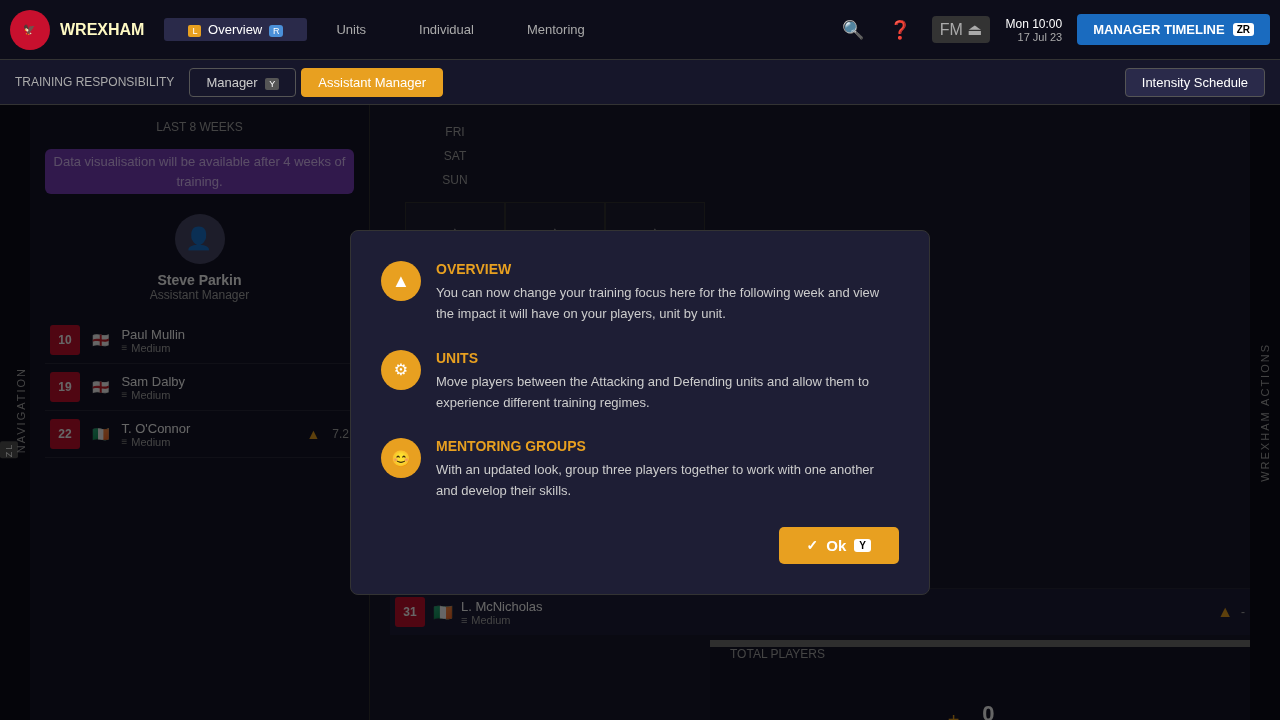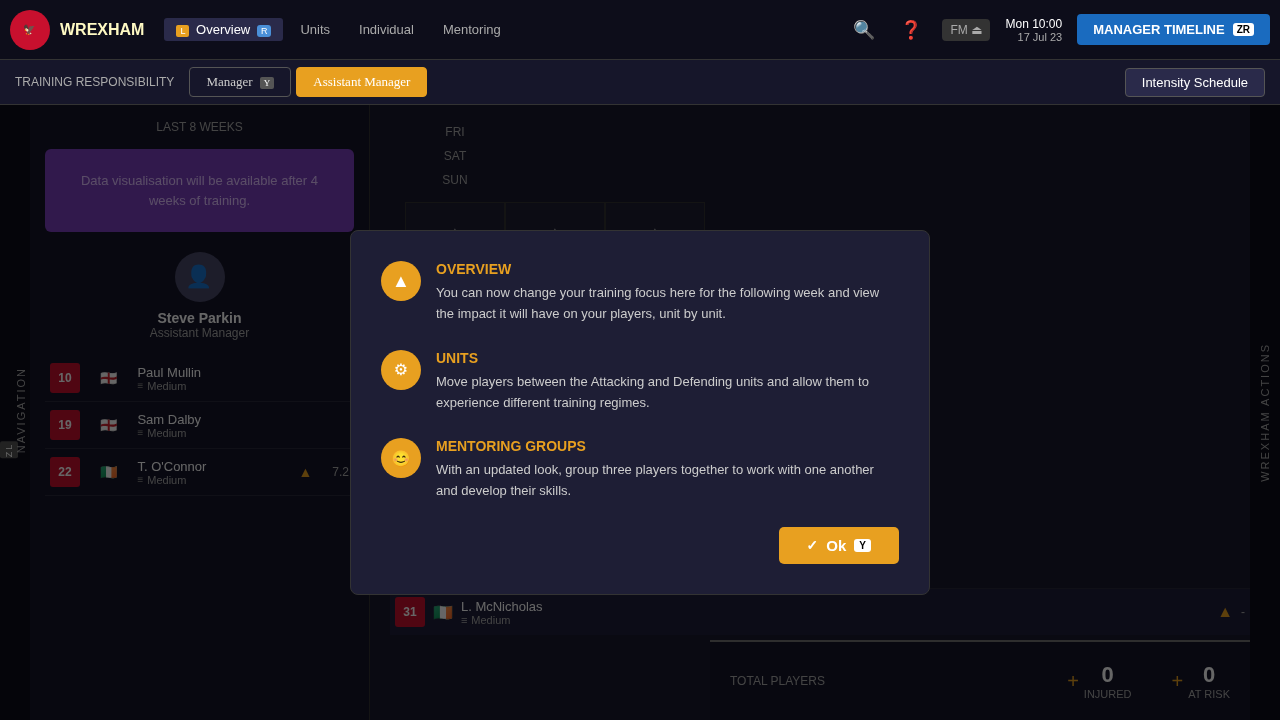--- a/index.html
+++ b/index.html
@@ -38,7 +38,7 @@
       display: flex; gap: 5px; align-items: center;
     }
     .nav-tab {
-      padding: 4px 12px;
+      padding: 4px 24px;
       background: transparent;
       border: none;
       color: #aaa;

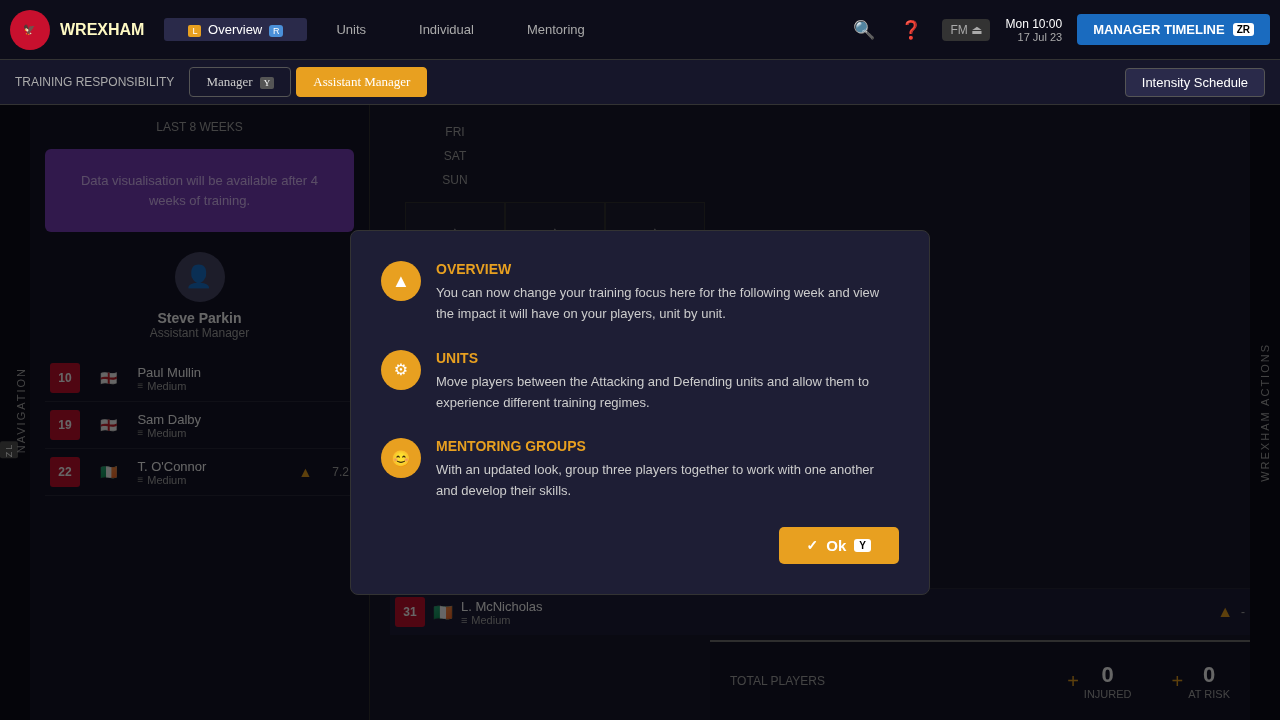--- a/index.html
+++ b/index.html
@@ -77,7 +77,7 @@
       background: #333;
       padding: 4px 8px;
       border-radius: 4px;
-      font-size: 12px;
+      font-size: 16px;
       color: #aaa;
     }
     .datetime {

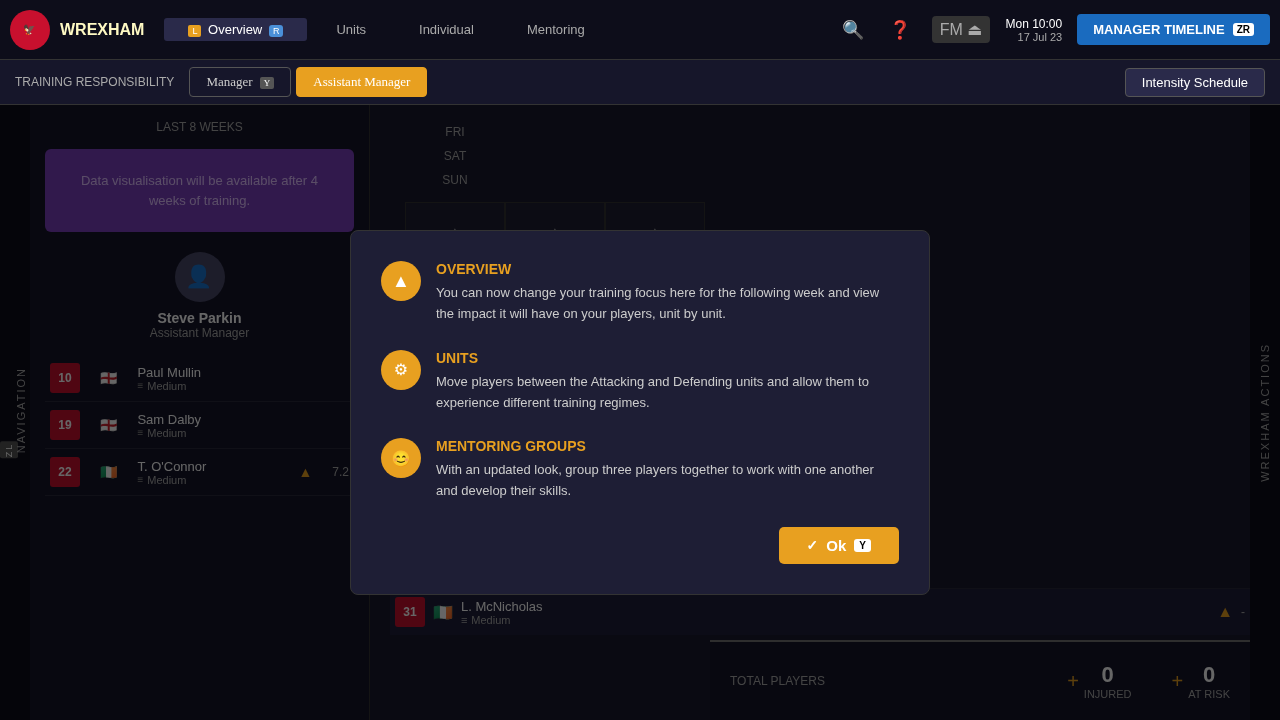--- a/index.html
+++ b/index.html
@@ -129,7 +129,6 @@
       font-size: 13px;
       cursor: pointer;
       border-radius: 4px;
-      font-family: Liberation Serif, serif;
     }
     .sub-tab.active {
       background: #e8a020;

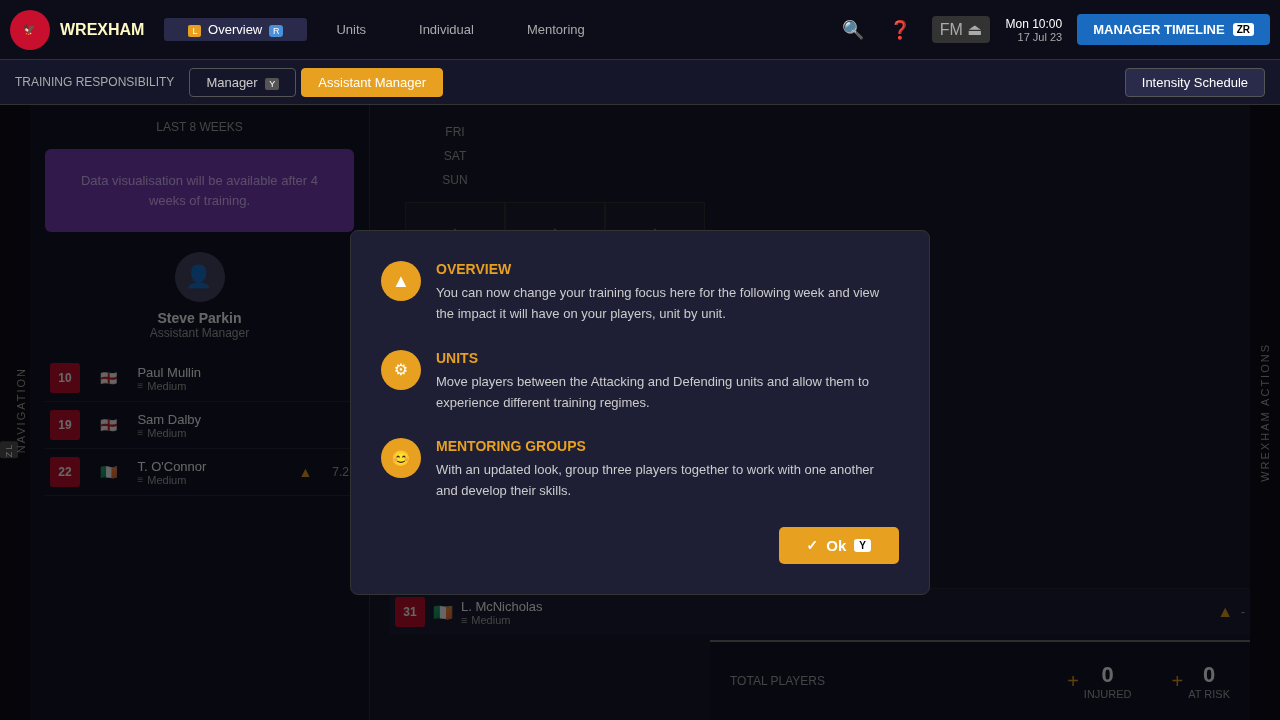--- a/index.html
+++ b/index.html
@@ -184,7 +184,7 @@
     .data-vis-box {
       background: #7b3fbf;
       border-radius: 6px;
-      padding: 22px;
+      padding: 3px;
       text-align: center;
       font-size: 13px;
       color: #e0c0ff;

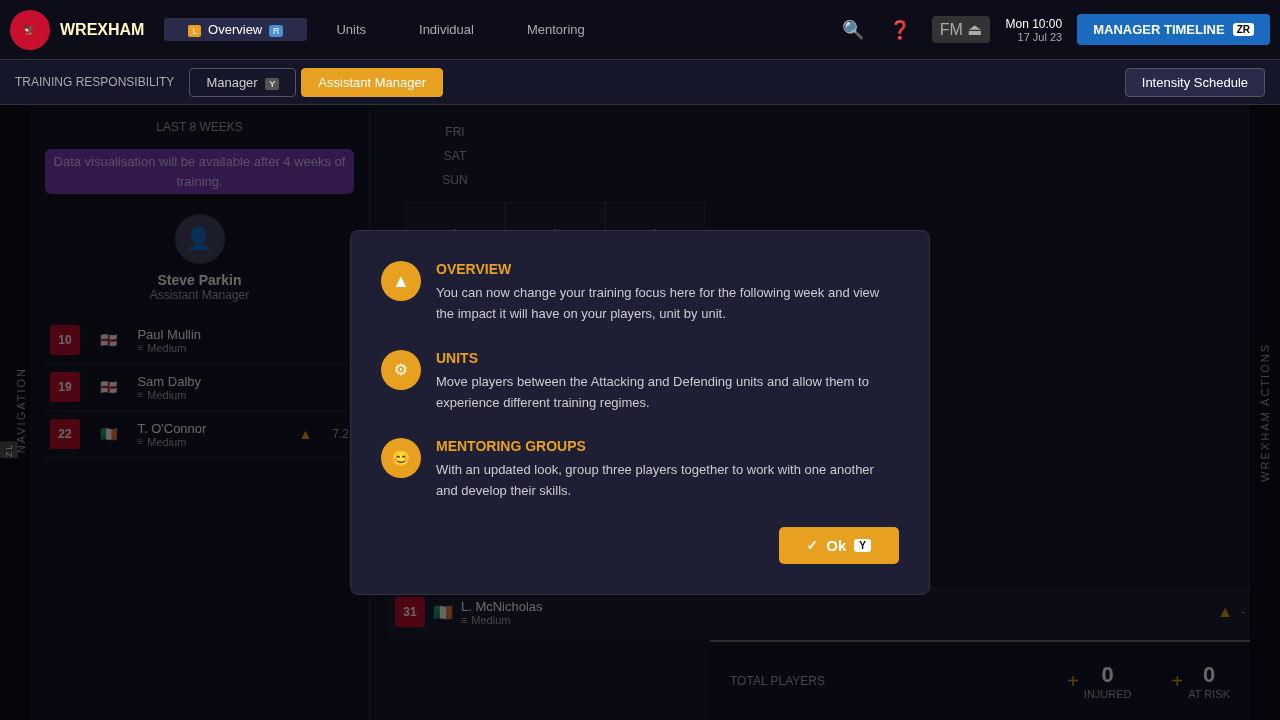--- a/index.html
+++ b/index.html
@@ -222,7 +222,7 @@
       align-items: center;
       padding: 8px 5px;
       border-bottom: 1px solid #2a2a3a;
-      gap: 20px;
+      gap: 12px;
     }
     .player-number {
       background: #c8102e;

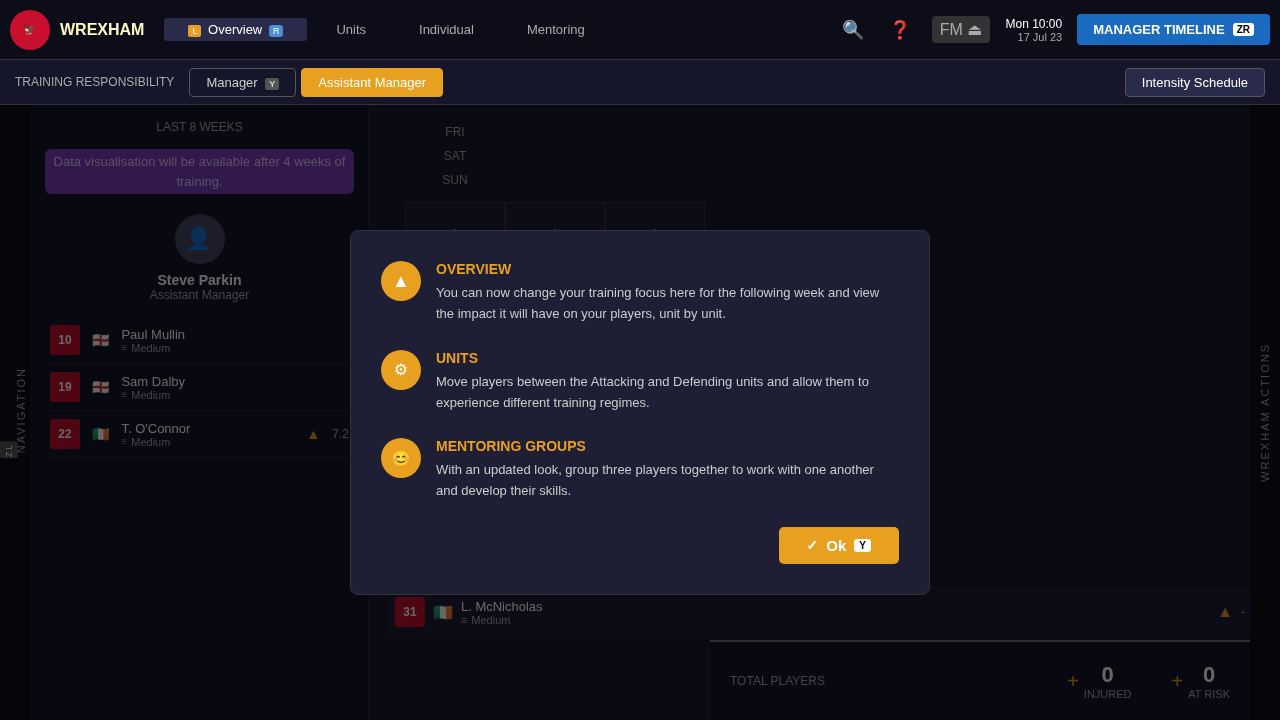--- a/index.html
+++ b/index.html
@@ -347,11 +347,12 @@
       right: 30px;
       height: 80px;
       background: #16162a;
-      border-top: 2px solid #737373;
+      border-top: 7px solid #737373;
       display: flex;
       align-items: center;
       padding: 0 20px;
       gap: 40px;
+      flex-direction: column;
     }
     .stat-block { text-align: center; }
     .stat-label { font-size: 11px; color: #aaa; text-transform: uppercase; }

